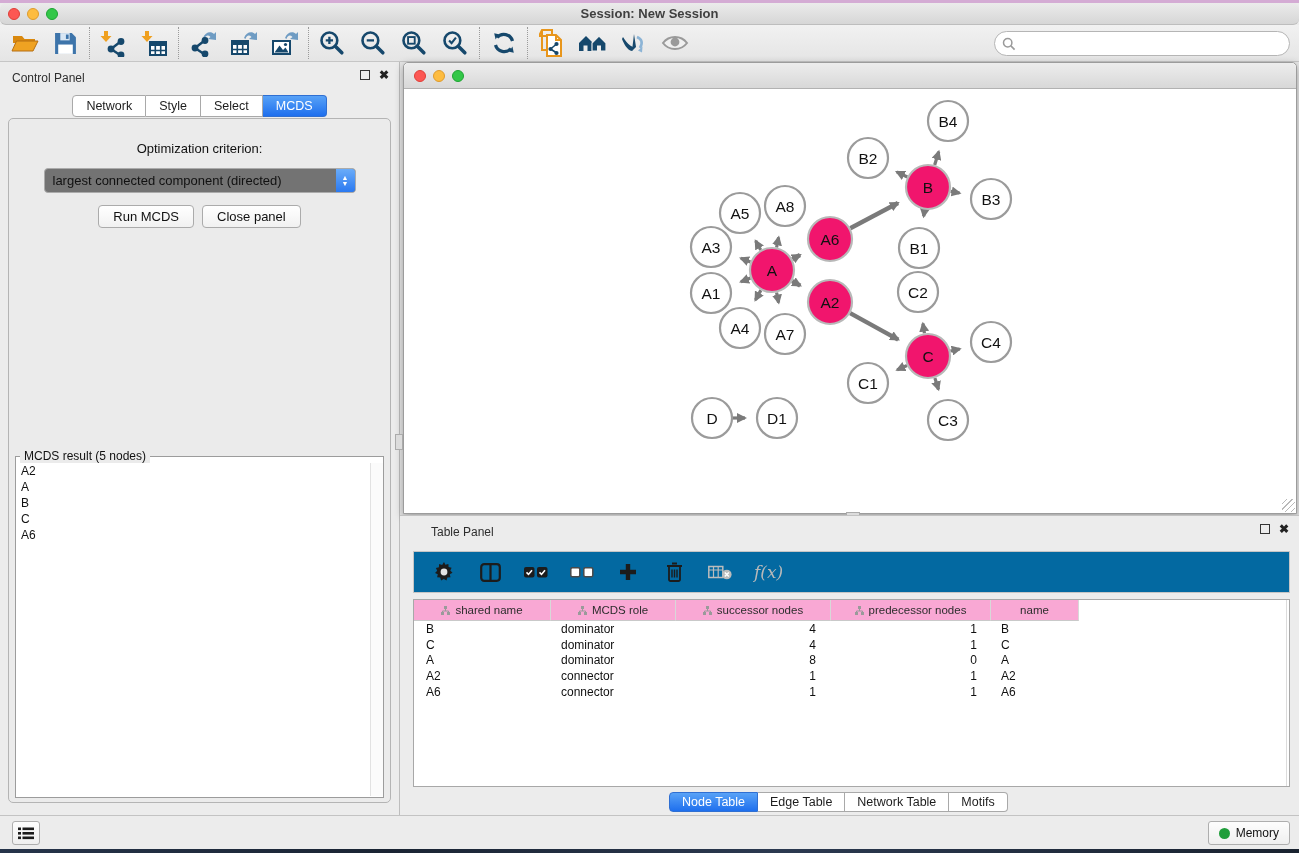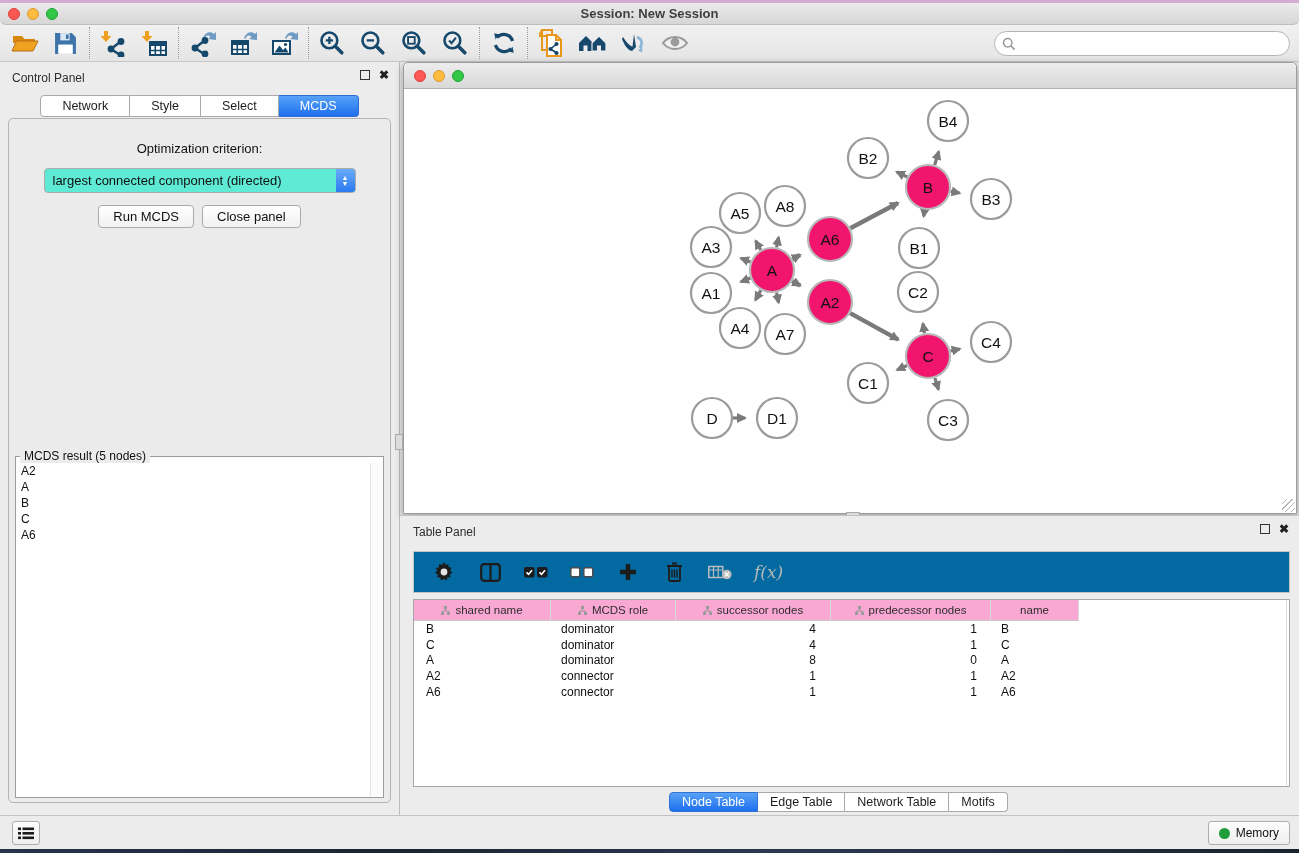--- a/index.html
+++ b/index.html
@@ -43,7 +43,7 @@
 
   .seg { display:flex; }
   .seg span { background:#fff; border:1px solid #a9a9a9; border-left:none; height:22px;
-    display:flex; align-items:center; padding:0 21px; font-size:12.5px; color:#1d1d1d; cursor:default; }
+    display:flex; align-items:center; padding:0 13px; font-size:12.5px; color:#1d1d1d; cursor:default; }
   .seg span:first-child { border-left:1px solid #a9a9a9; border-radius:4px 0 0 4px; }
   .seg span:last-child { border-radius:0 4px 4px 0; }
   .seg span.active { background:linear-gradient(#58a2f7,#1e6fee); border-color:#2f6fd2; color:#fff; }

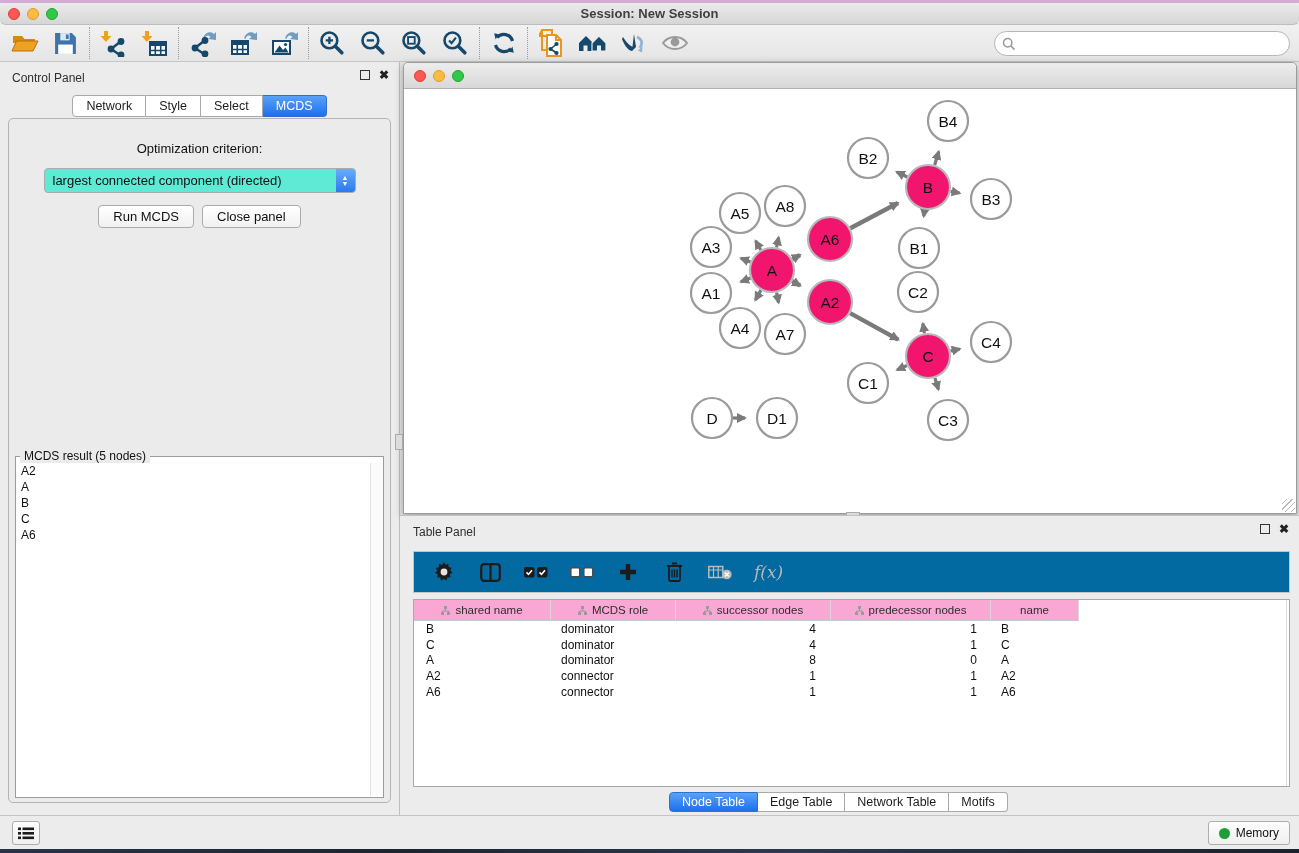--- a/index.html
+++ b/index.html
@@ -52,7 +52,7 @@
   .cp-box { position:absolute; left:8px; right:8px; top:56px; height:685px;
     border:1px solid #b4b4b4; border-radius:5px; background:#ebebeb; }
   .opt-label { margin-top:22px; text-align:center; font-size:13px; color:#111; }
-  .combo { position:relative; margin:12px auto 0; width:312px; height:25px; background:#5eead4;
+  .combo { position:relative; margin:12px auto 0; width:312px; height:25px; background:#737373;
     border:1px solid #ababab; border-radius:4px; display:flex; align-items:center; }
   .combo .val { flex:1; font-size:13px; color:#111; padding-left:8px; white-space:nowrap; overflow:hidden; }
   .combo .step { width:19px; height:23px; border-radius:0 3px 3px 0;

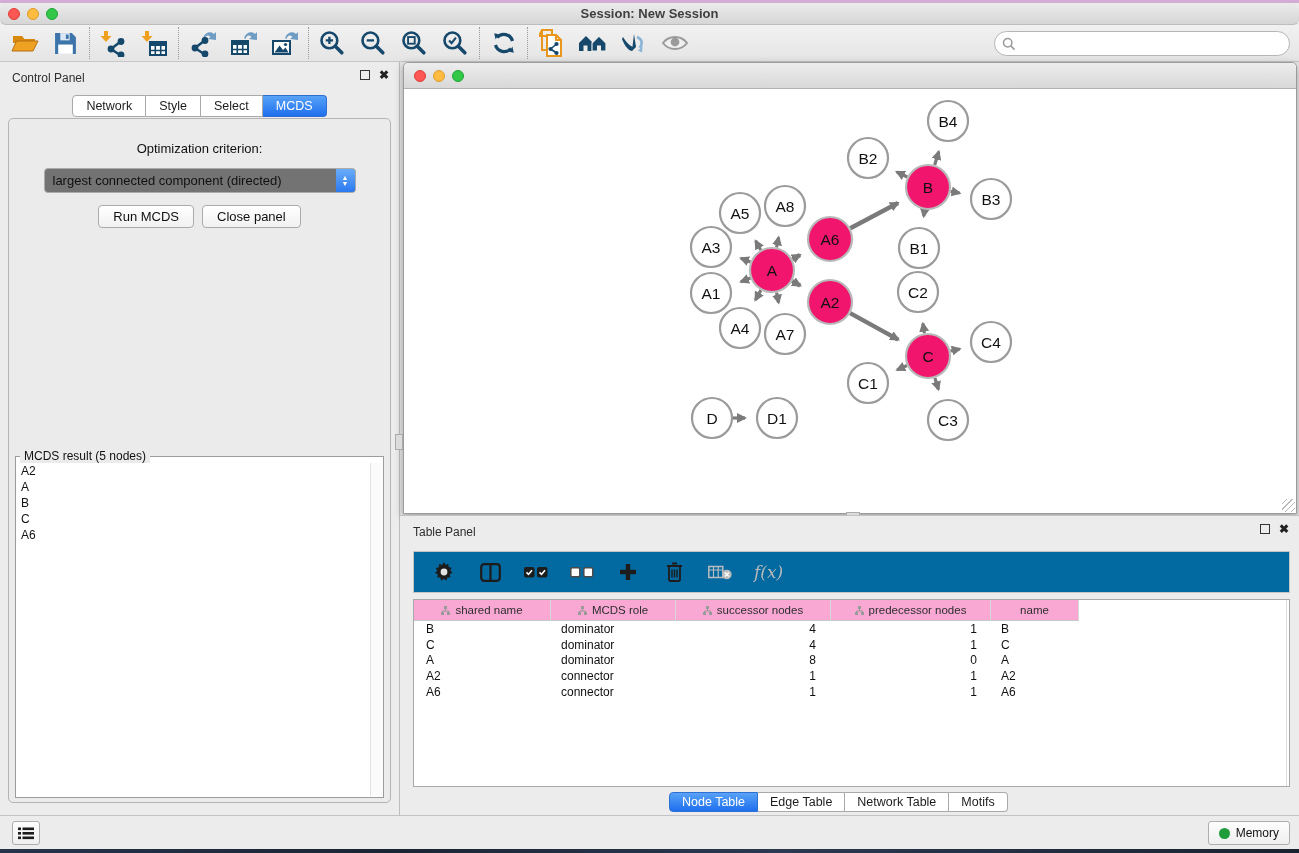--- a/index.html
+++ b/index.html
@@ -92,7 +92,7 @@
 
   
   .tpanel { position:relative; height:300px; background:#ececec; border-top:1px solid #c2c2c2; }
-  .tpanel .panel-head .ptitle { left:13px; }
+  .tpanel .panel-head .ptitle { left:31px; }
   .ttoolbar { position:absolute; left:13px; right:9px; top:35px; height:42px; background:#0369a1;
     border:1px solid #c5c5c5; display:flex; align-items:center; gap:22px; padding-left:18px; }
   .ttool { display:flex; align-items:center; justify-content:center; width:24px; height:26px; }

